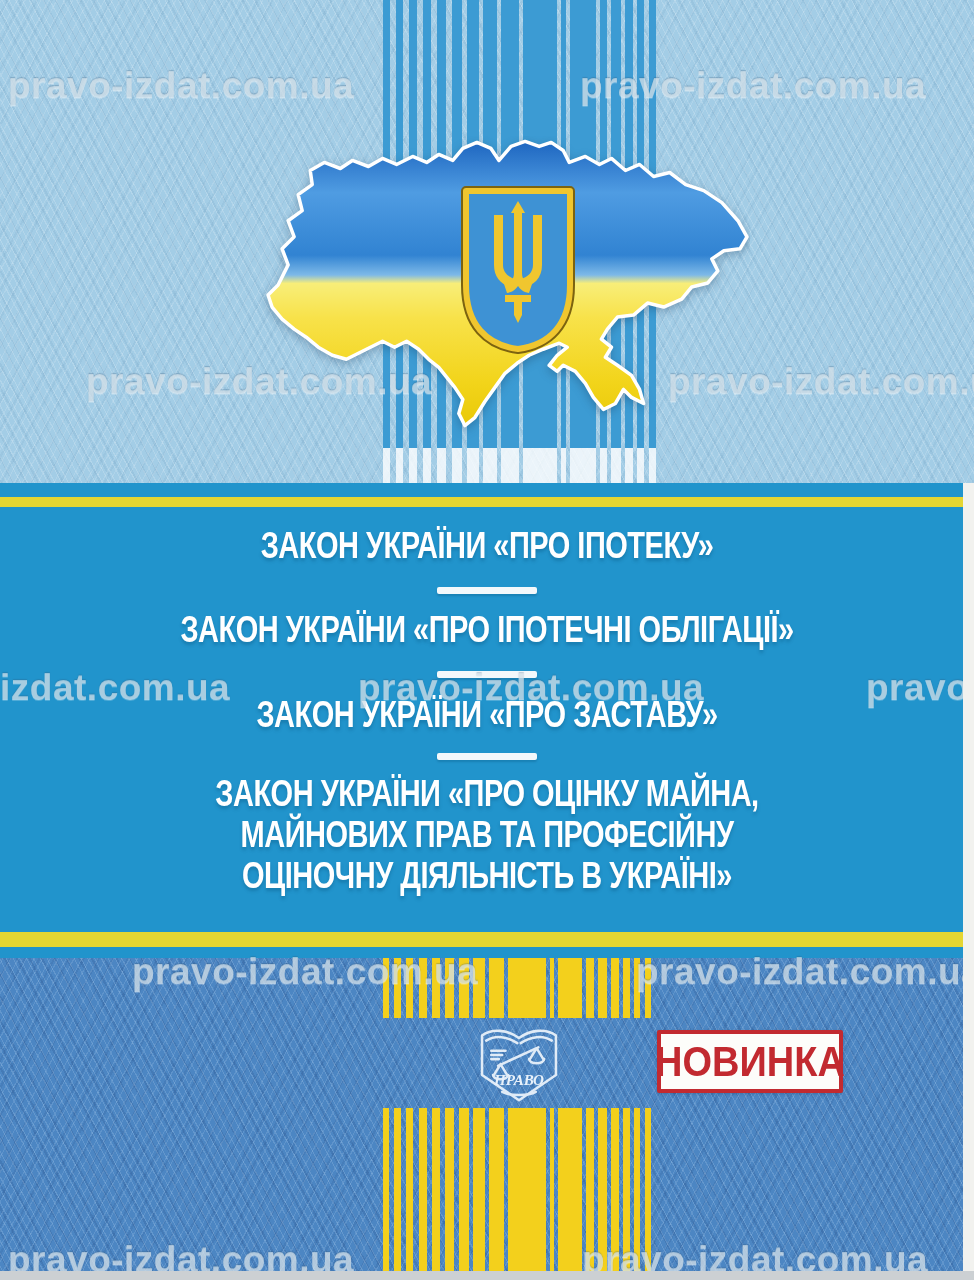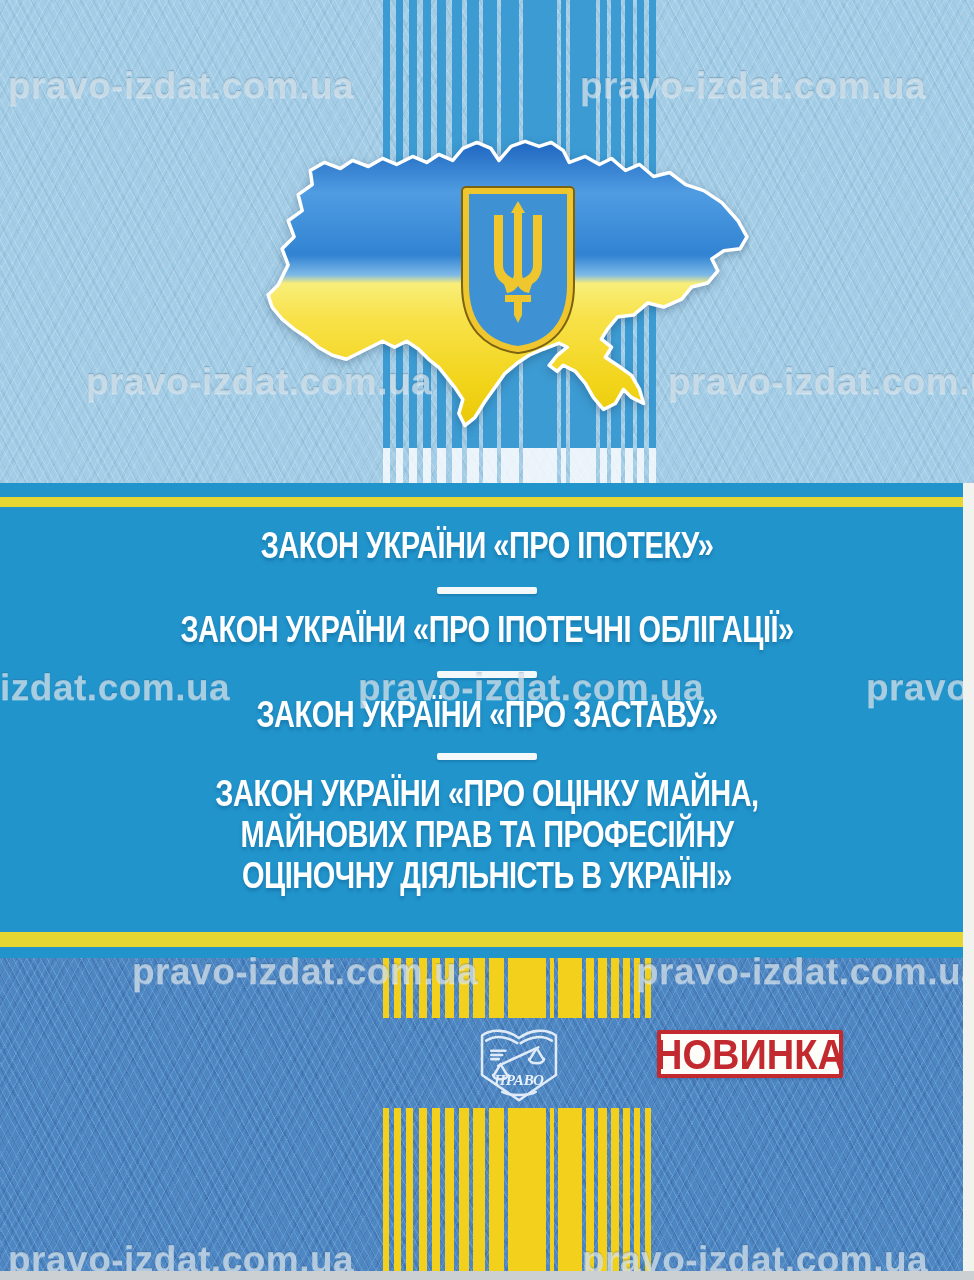--- a/index.html
+++ b/index.html
@@ -56,7 +56,7 @@
   }
   
   .badge{
-    position:absolute;left:657px;top:1030px;width:186px;height:48px;
+    position:absolute;left:657px;top:1030px;width:186px;height:63px;
     background:#fdfdfa;border:4px solid #c22a30;border-radius:2px;
     box-sizing:border-box;display:flex;align-items:center;justify-content:center;
     box-shadow:0 1px 3px rgba(20,40,80,.25);

